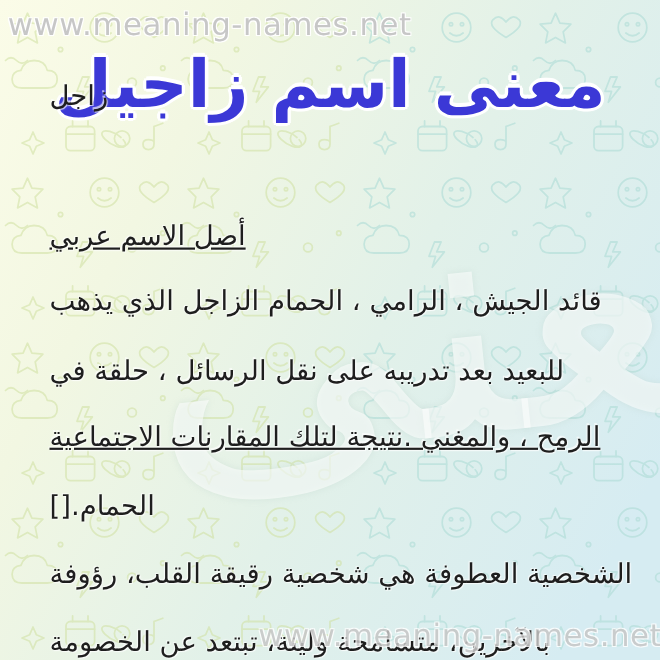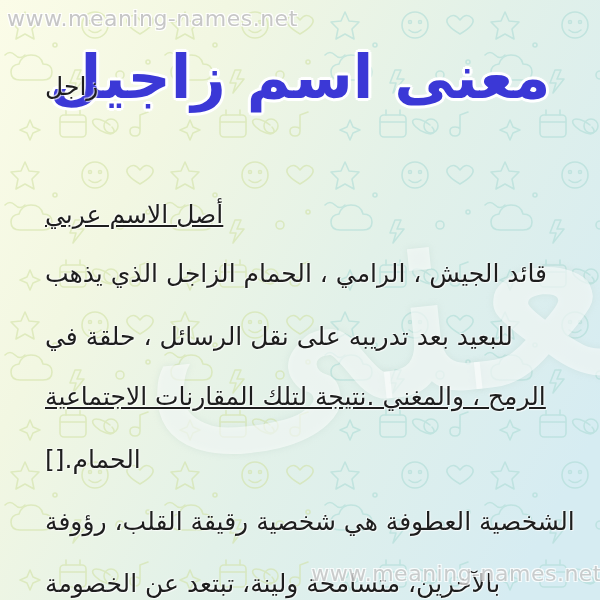--- a/index.html
+++ b/index.html
@@ -18,7 +18,7 @@
     z-index:1; pointer-events:none; user-select:none;
   }
   .wm {
-    position:absolute; font-size:22px; letter-spacing:0.5px;
+    position:absolute; font-size:28px; letter-spacing:0.5px;
     color:#c7c7c7; white-space:nowrap;
     text-shadow:-1px -1px 0 rgba(255,255,255,0.95), 1px -1px 0 rgba(255,255,255,0.95),
                 -1px 1px 0 rgba(255,255,255,0.95), 1px 1px 0 rgba(255,255,255,0.95);

